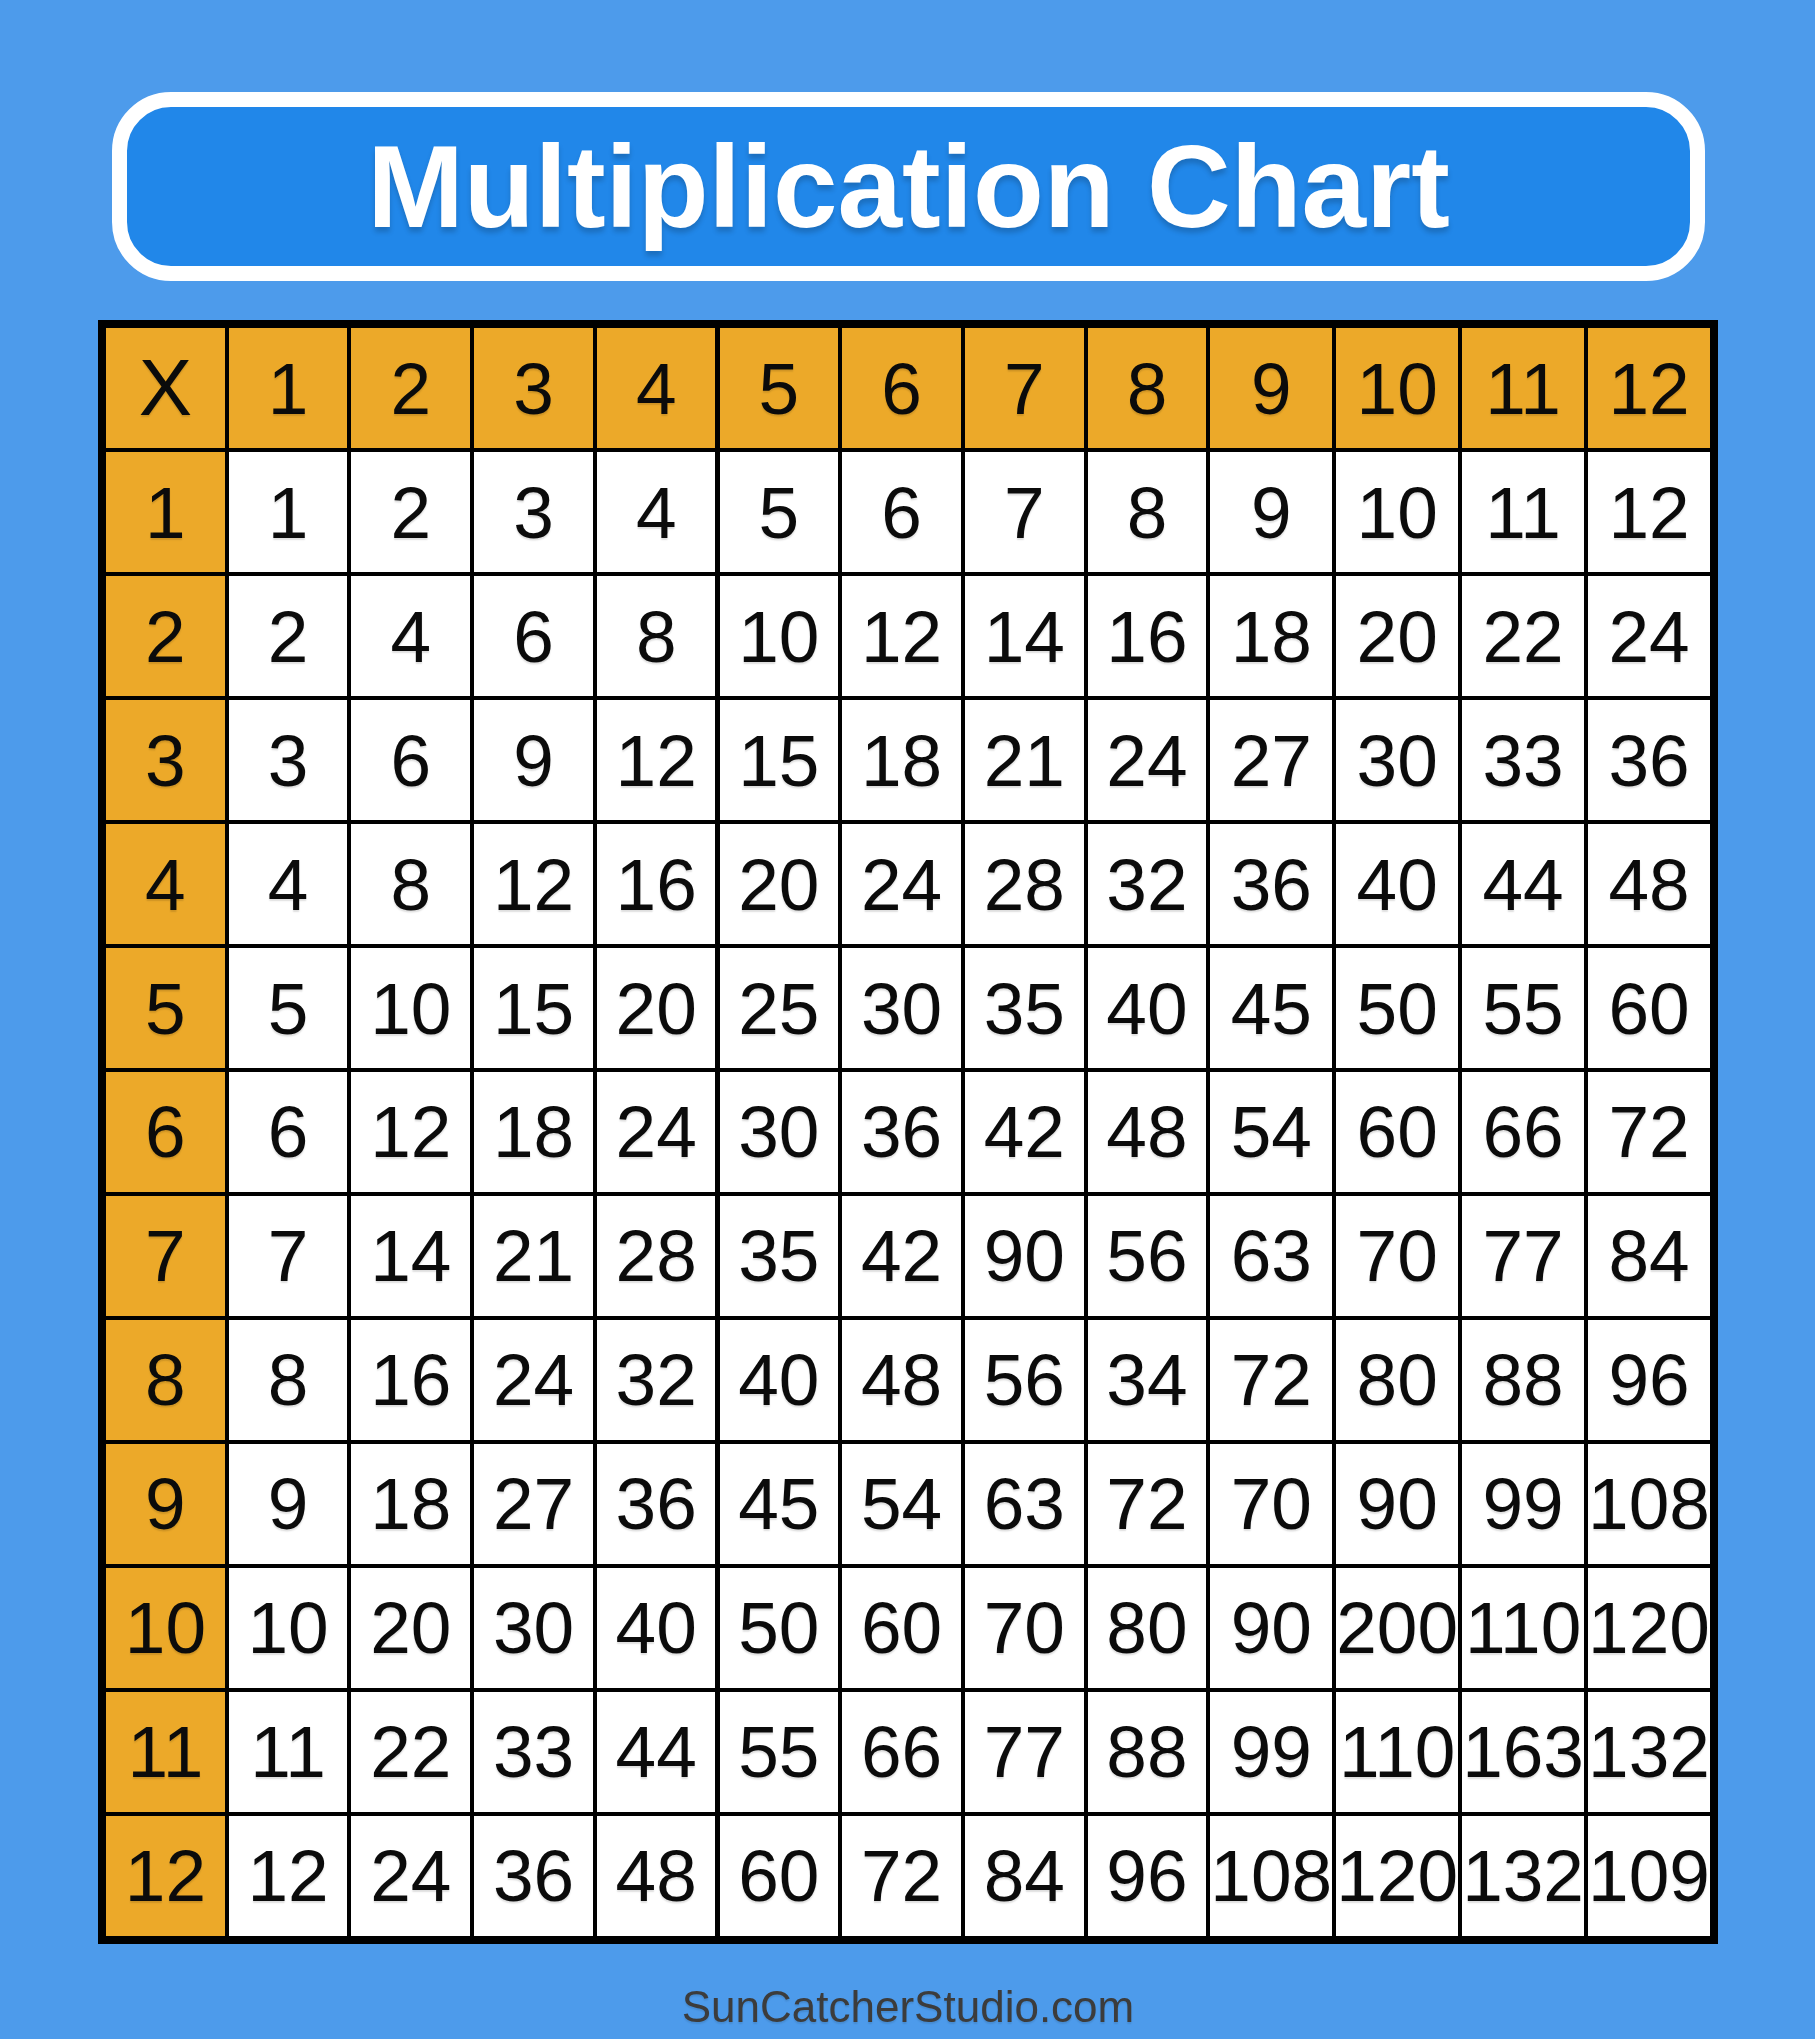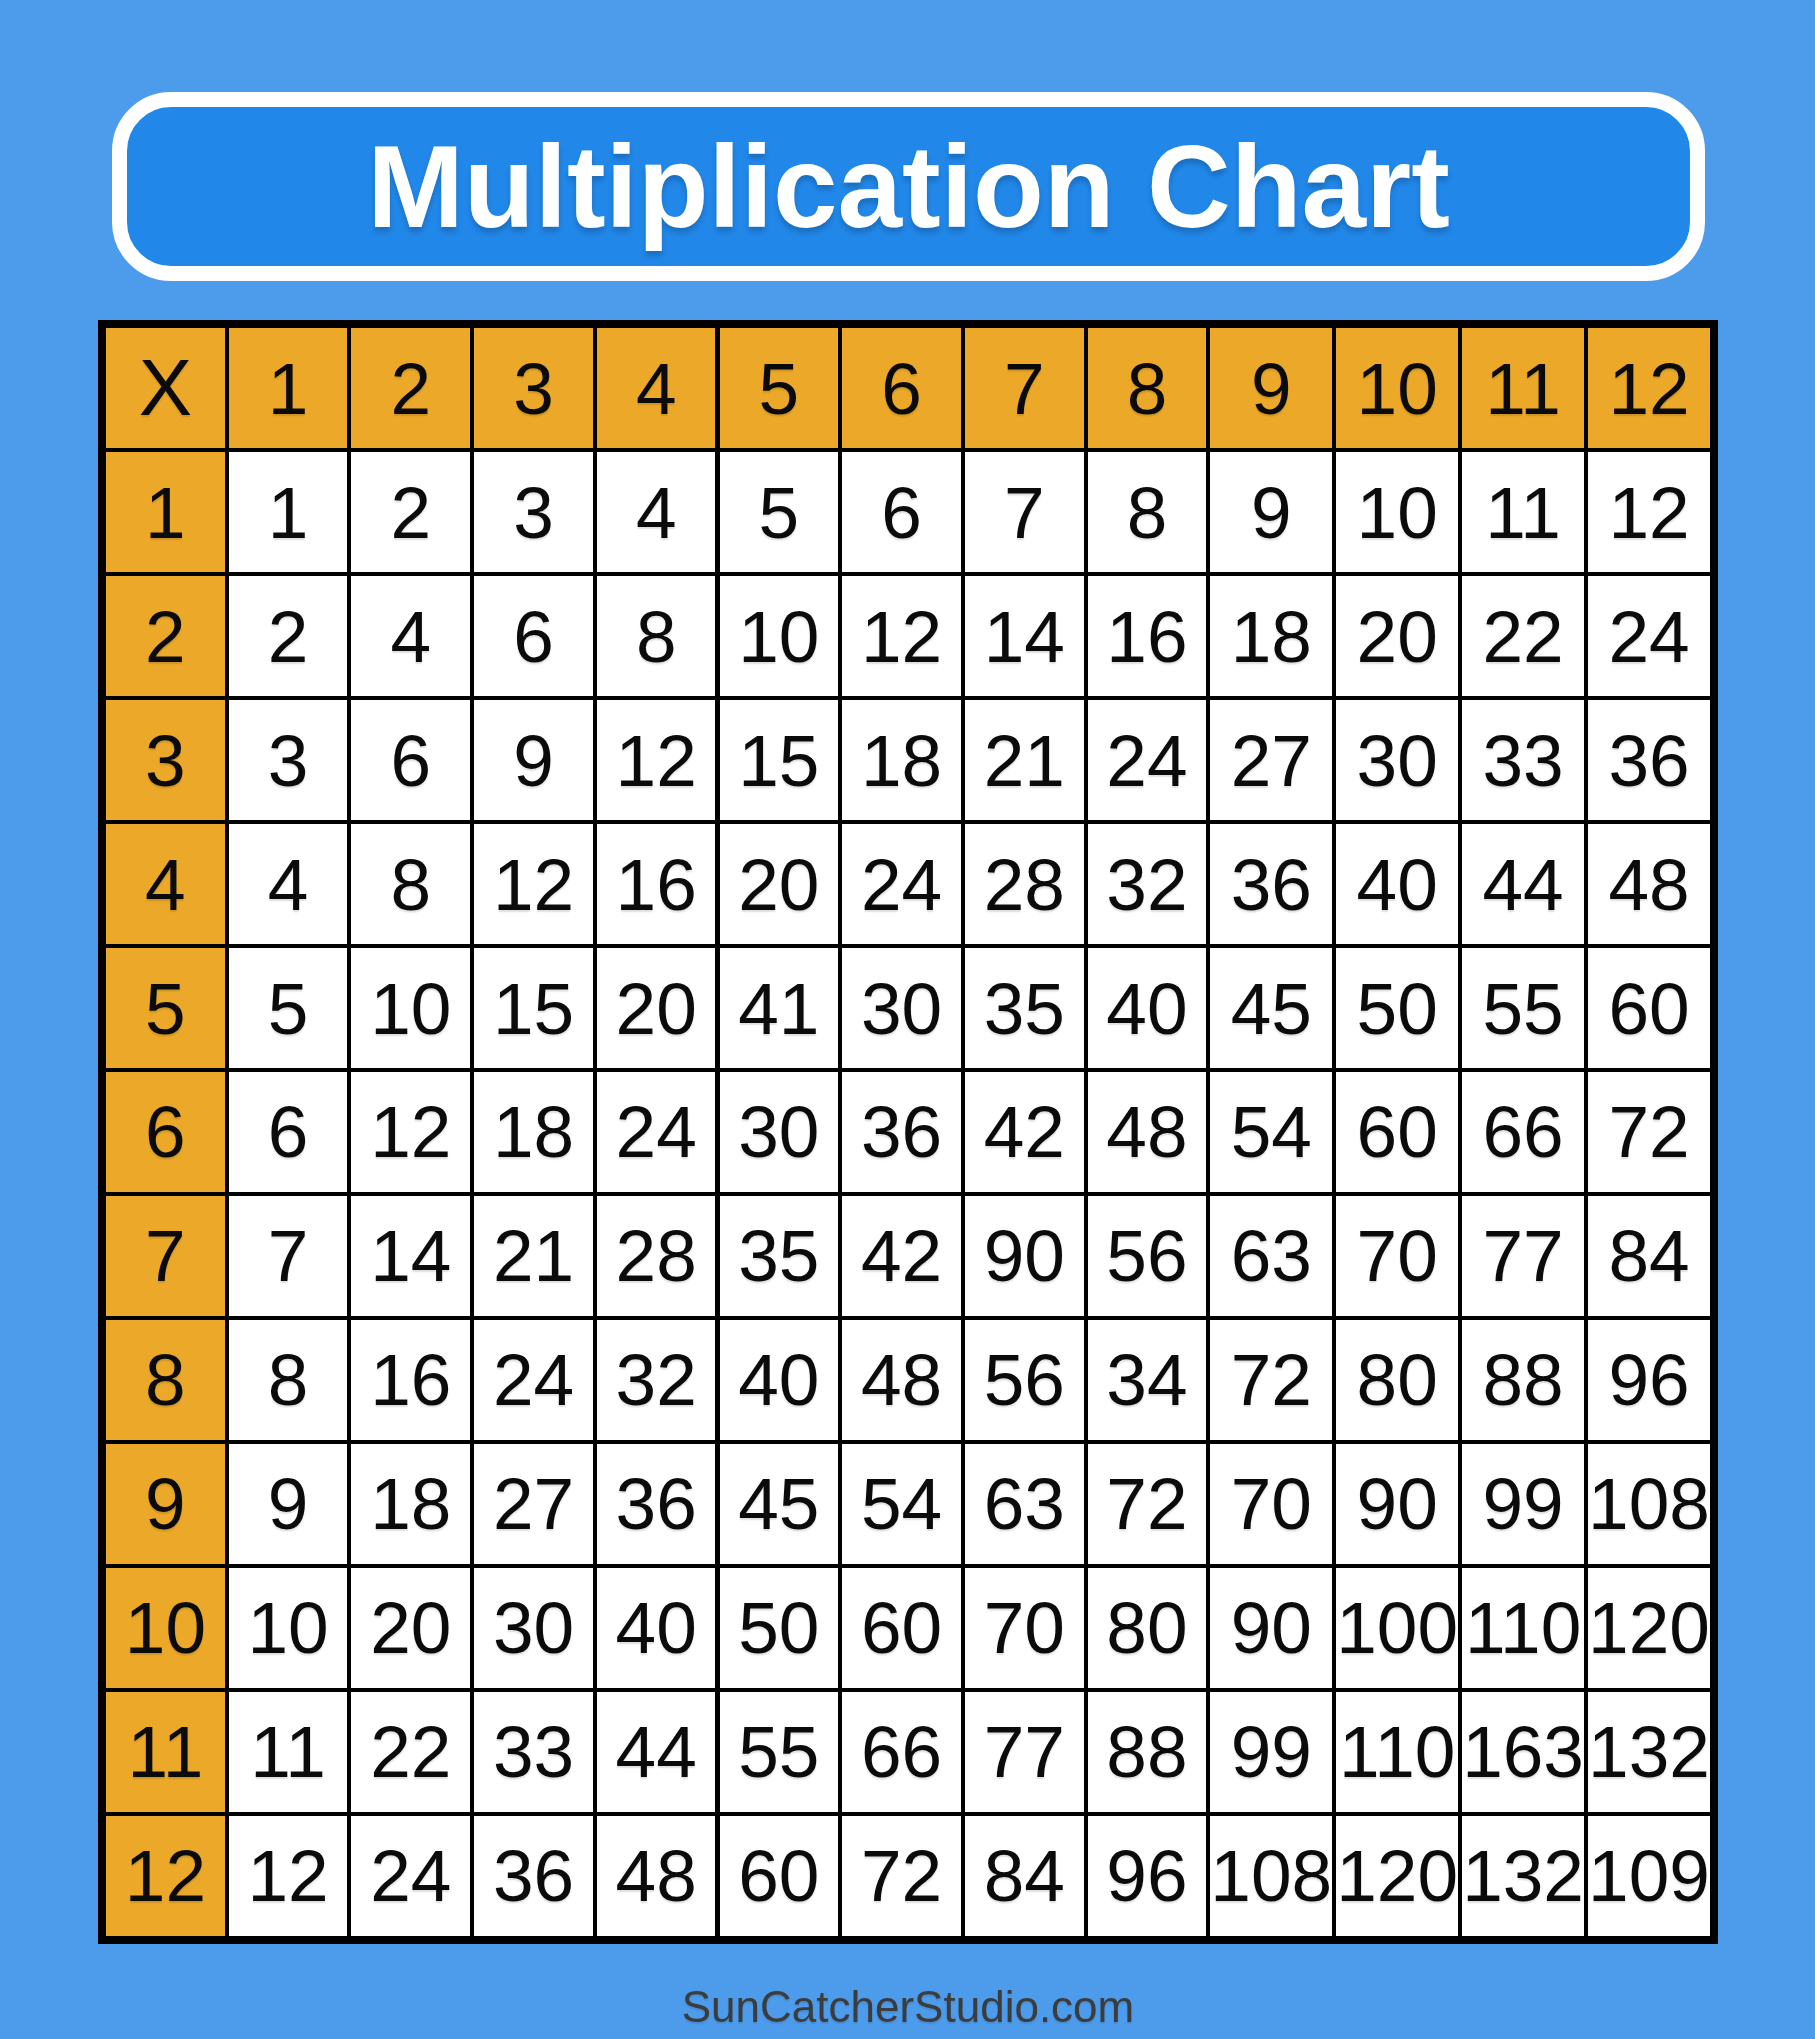--- a/index.html
+++ b/index.html
@@ -169,7 +169,7 @@
       <div class="cell">10</div>
       <div class="cell">15</div>
       <div class="cell">20</div>
-      <div class="cell">41</div>
+      <div class="cell">25</div>
       <div class="cell">30</div>
       <div class="cell">35</div>
       <div class="cell">40</div>

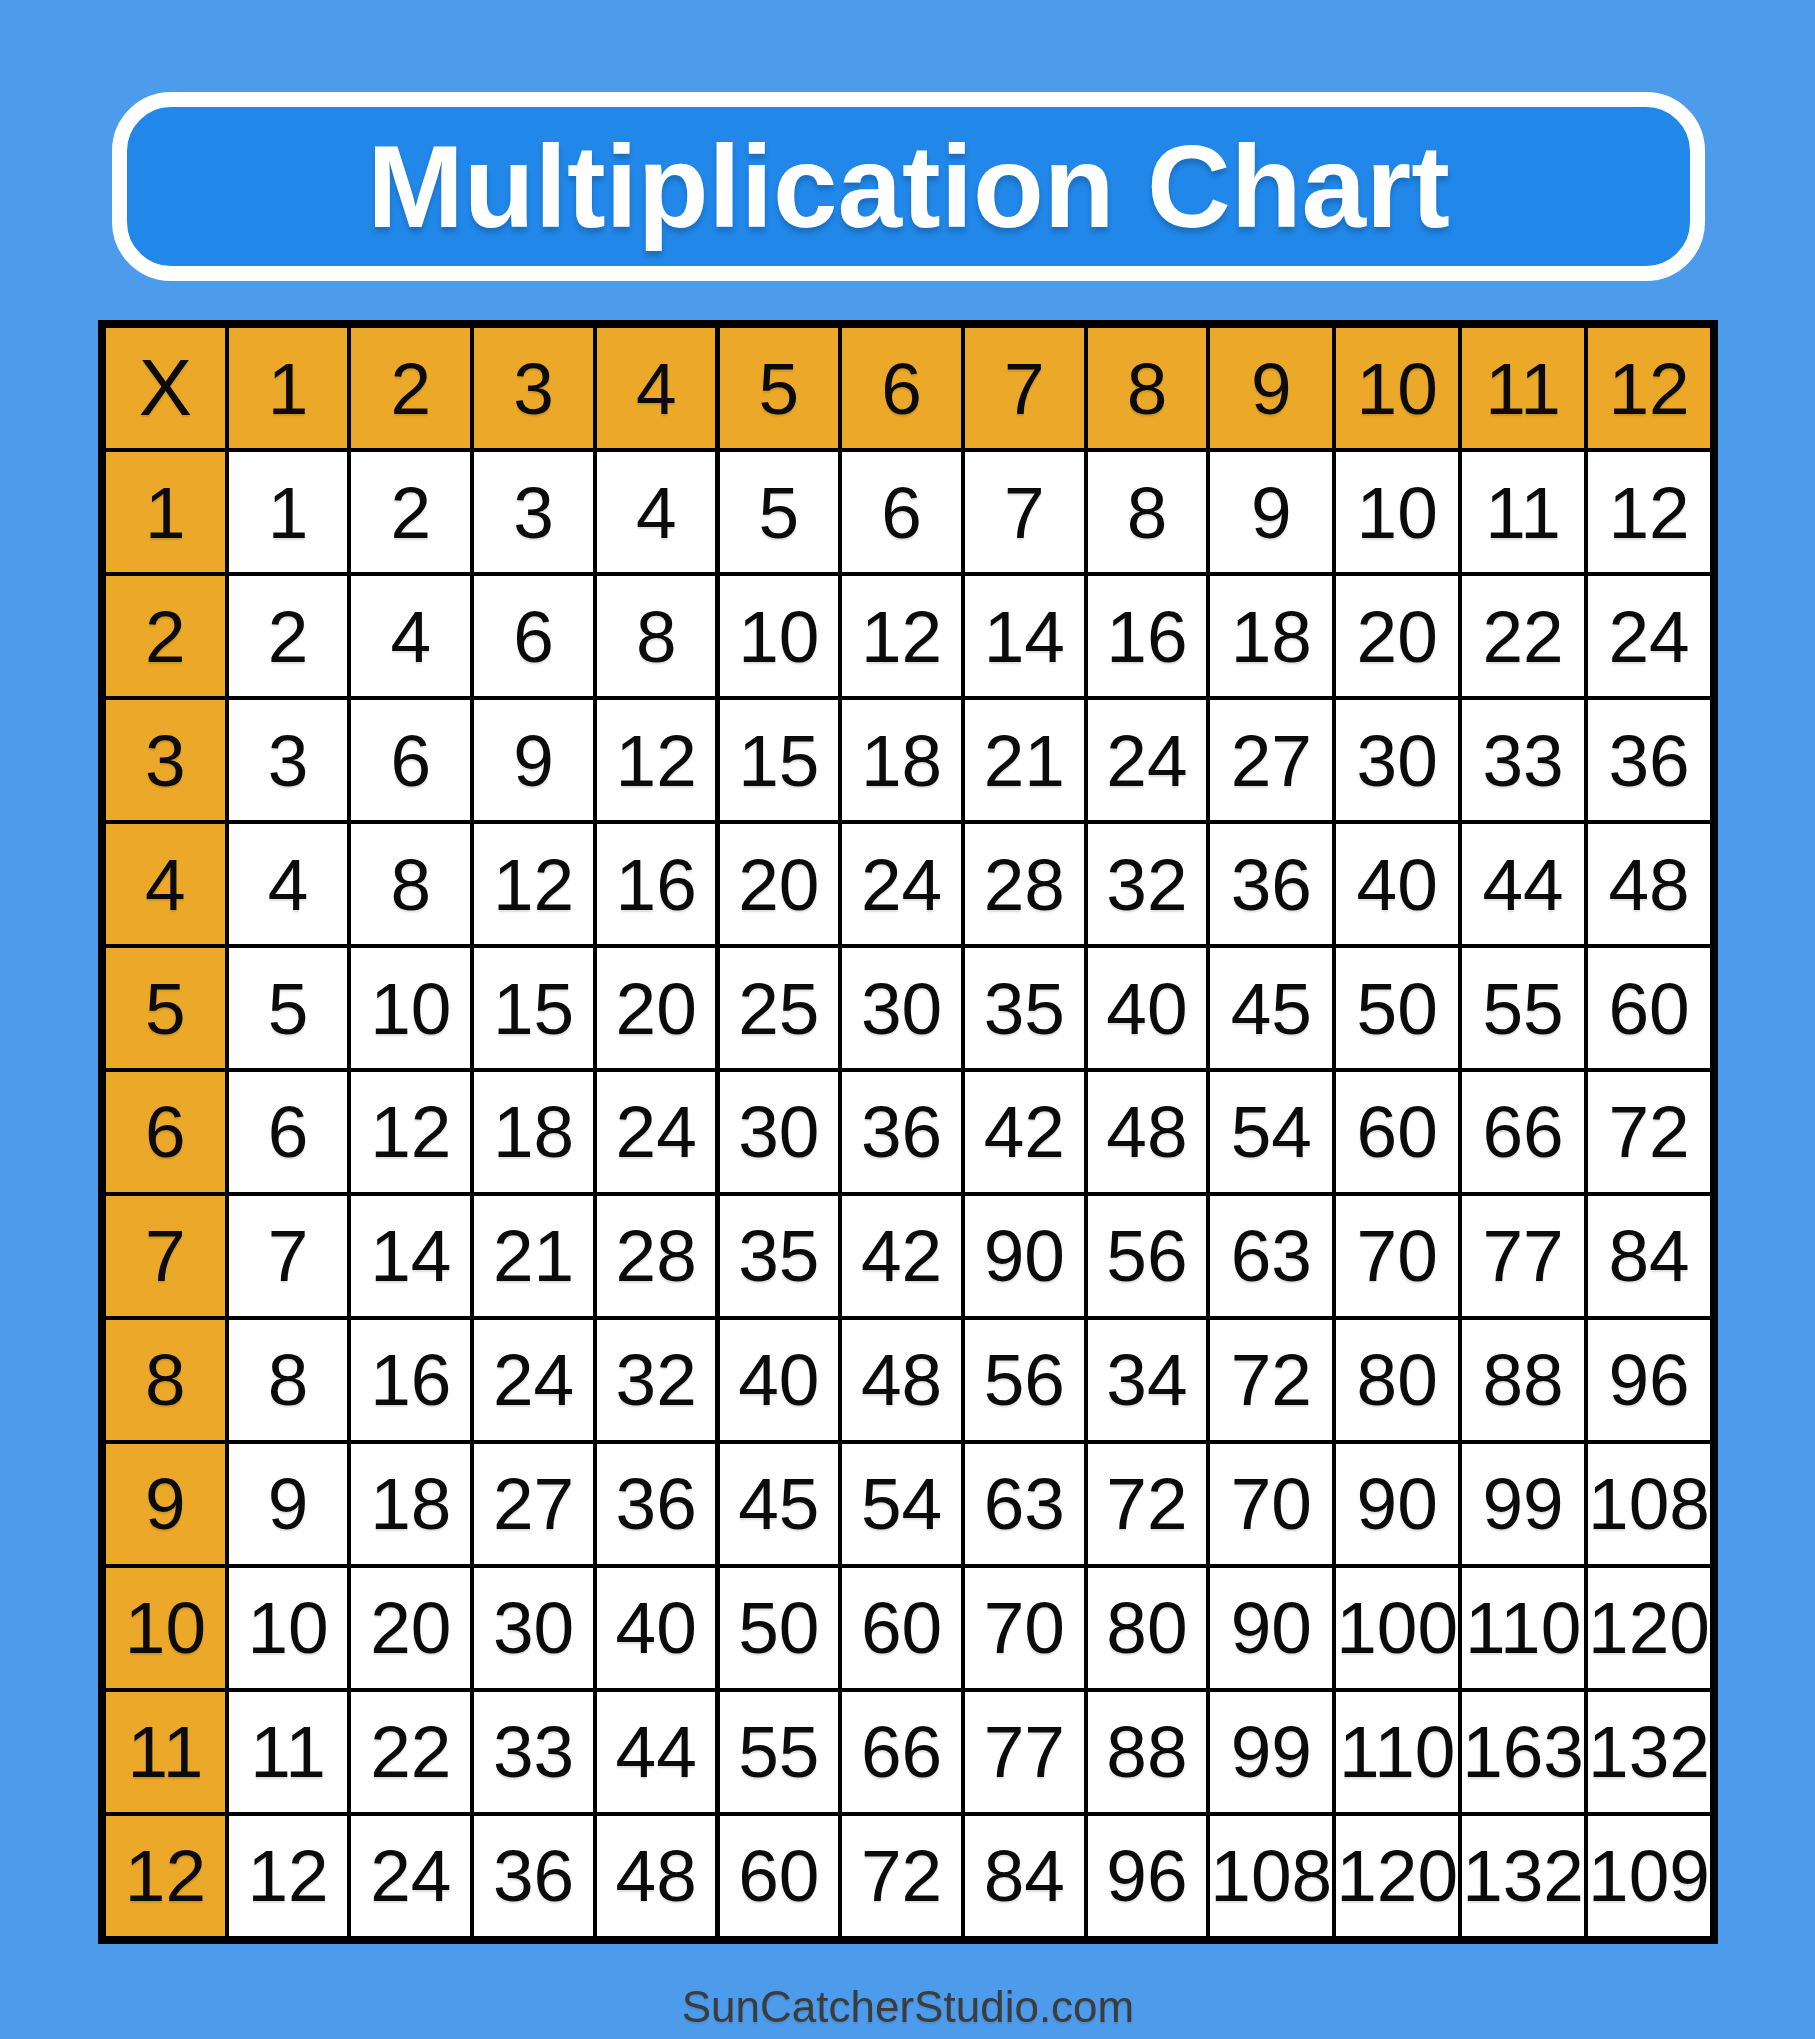--- a/index.html
+++ b/index.html
@@ -239,7 +239,7 @@
       <div class="cell">70</div>
       <div class="cell">80</div>
       <div class="cell">90</div>
-      <div class="cell">100</div>
+      <div class="cell">200</div>
       <div class="cell">110</div>
       <div class="cell">120</div>
       <div class="cell head">11</div>

